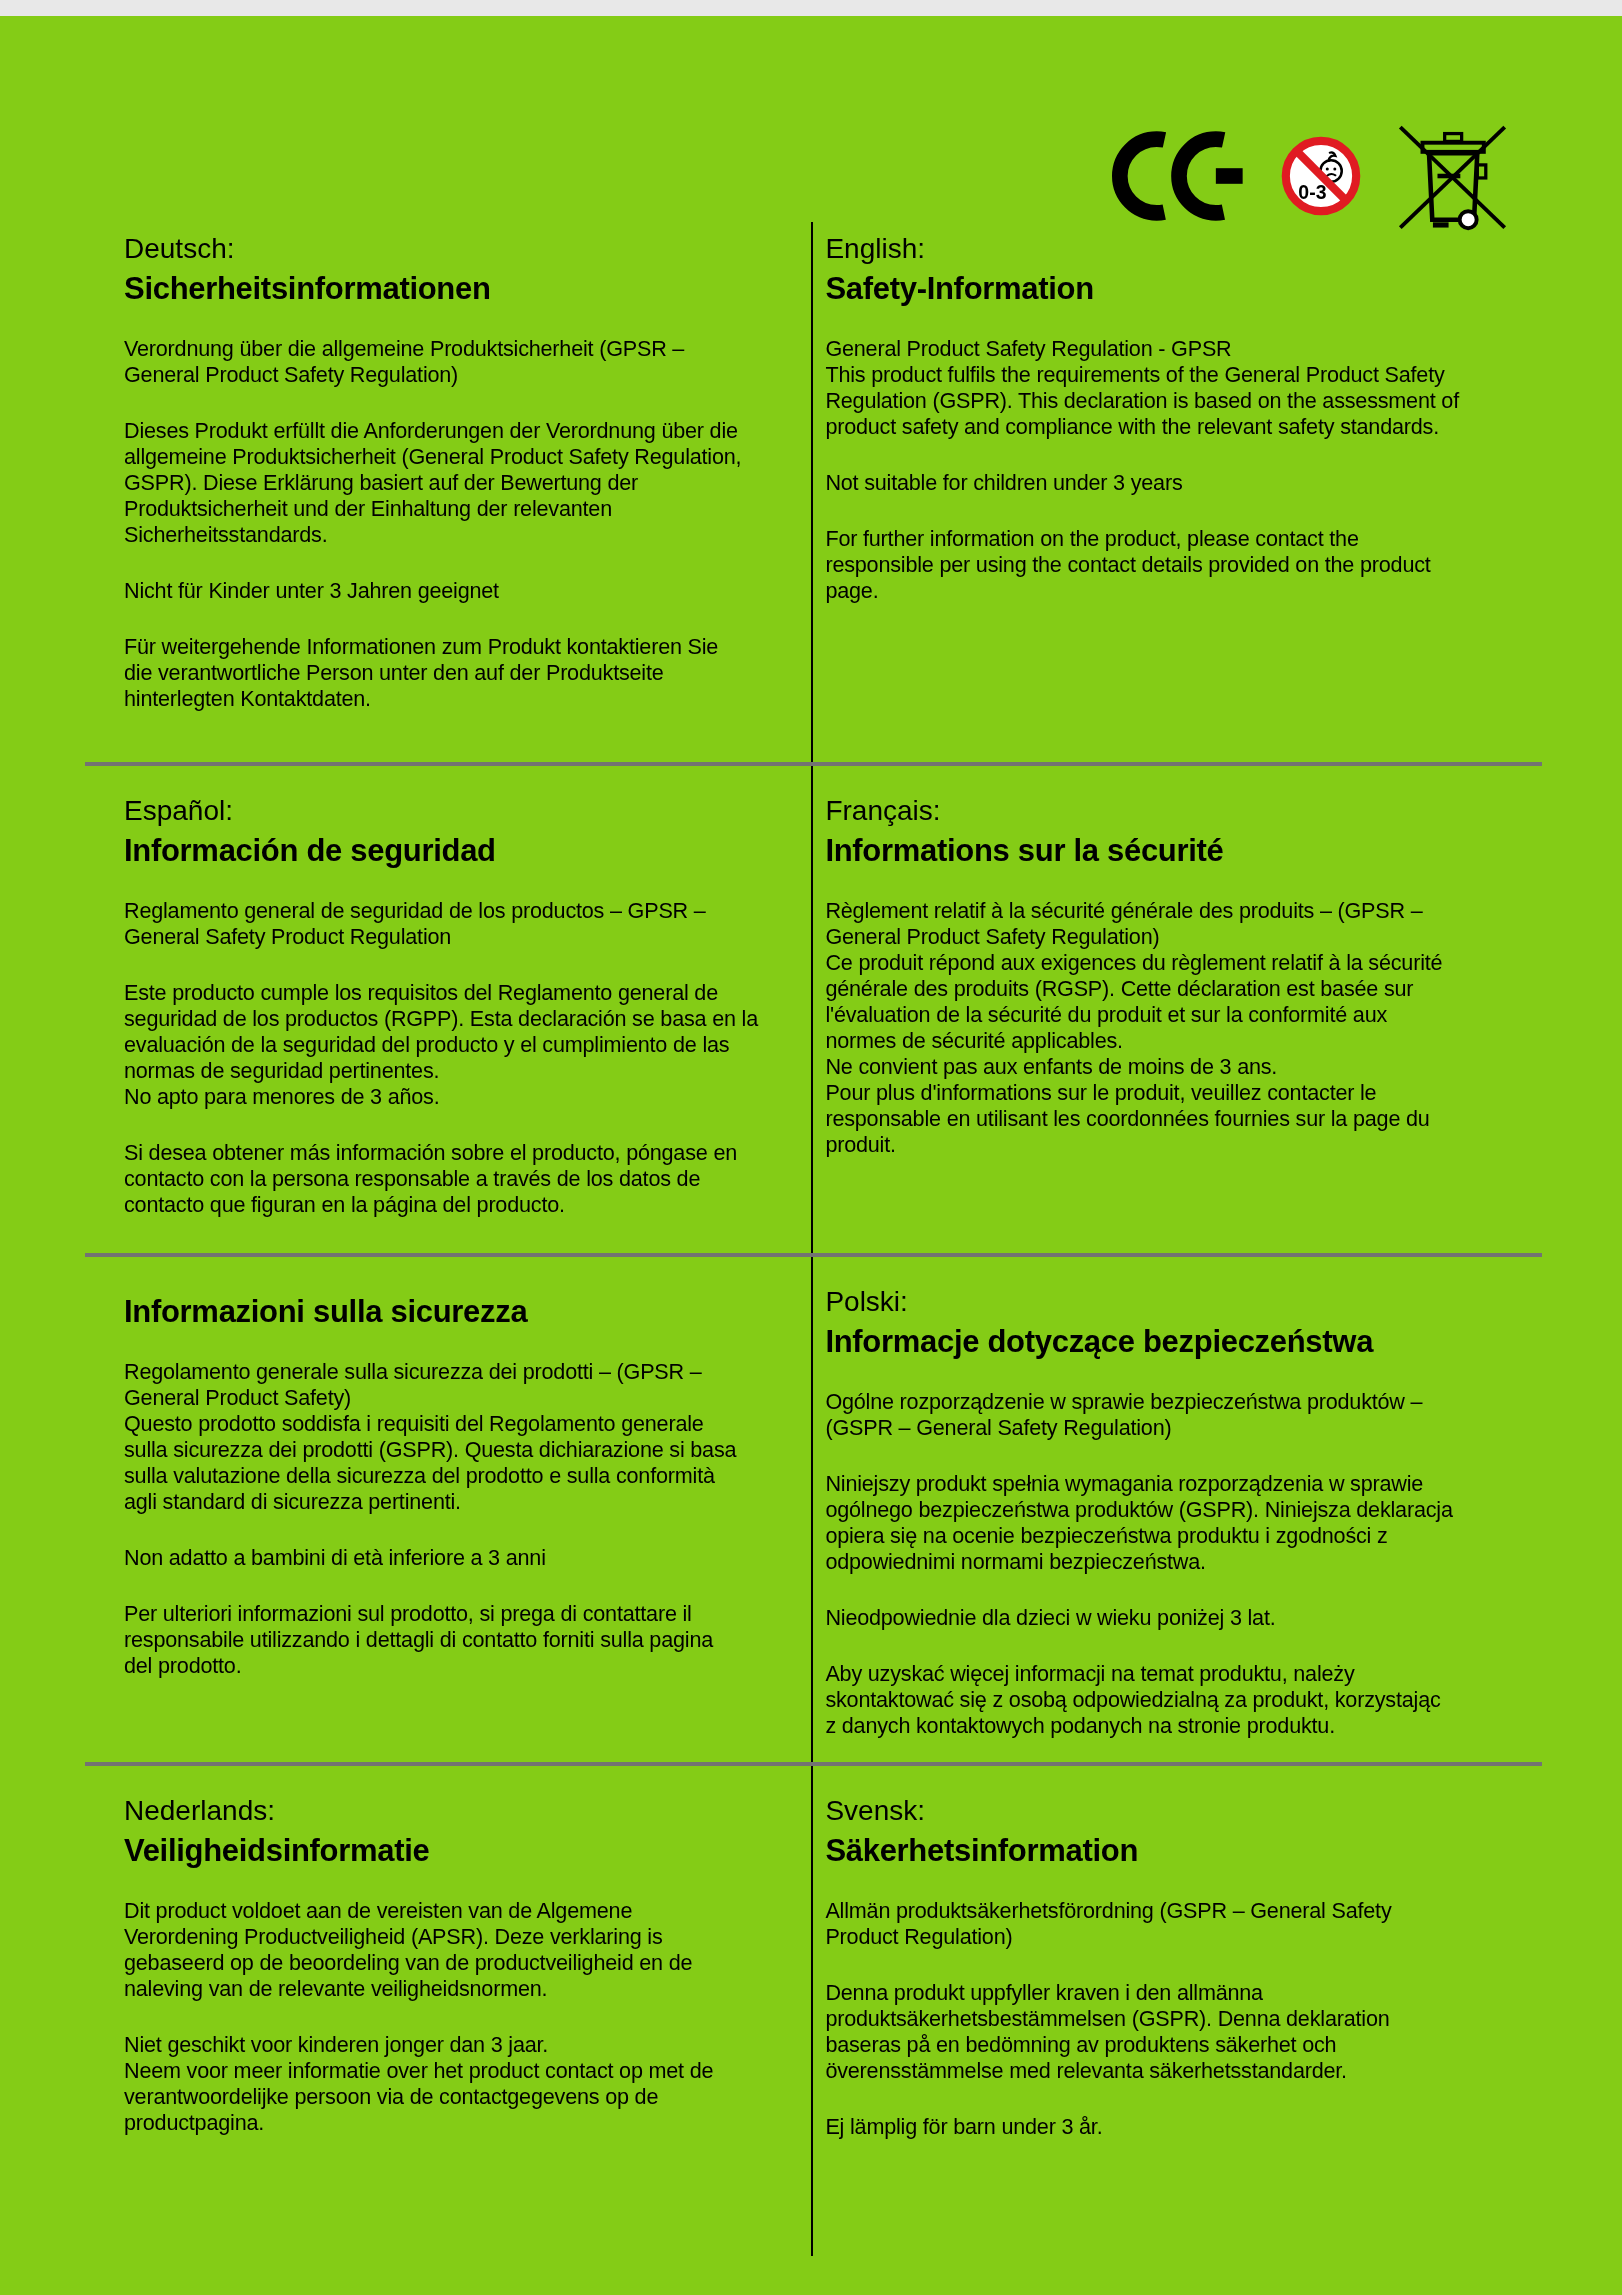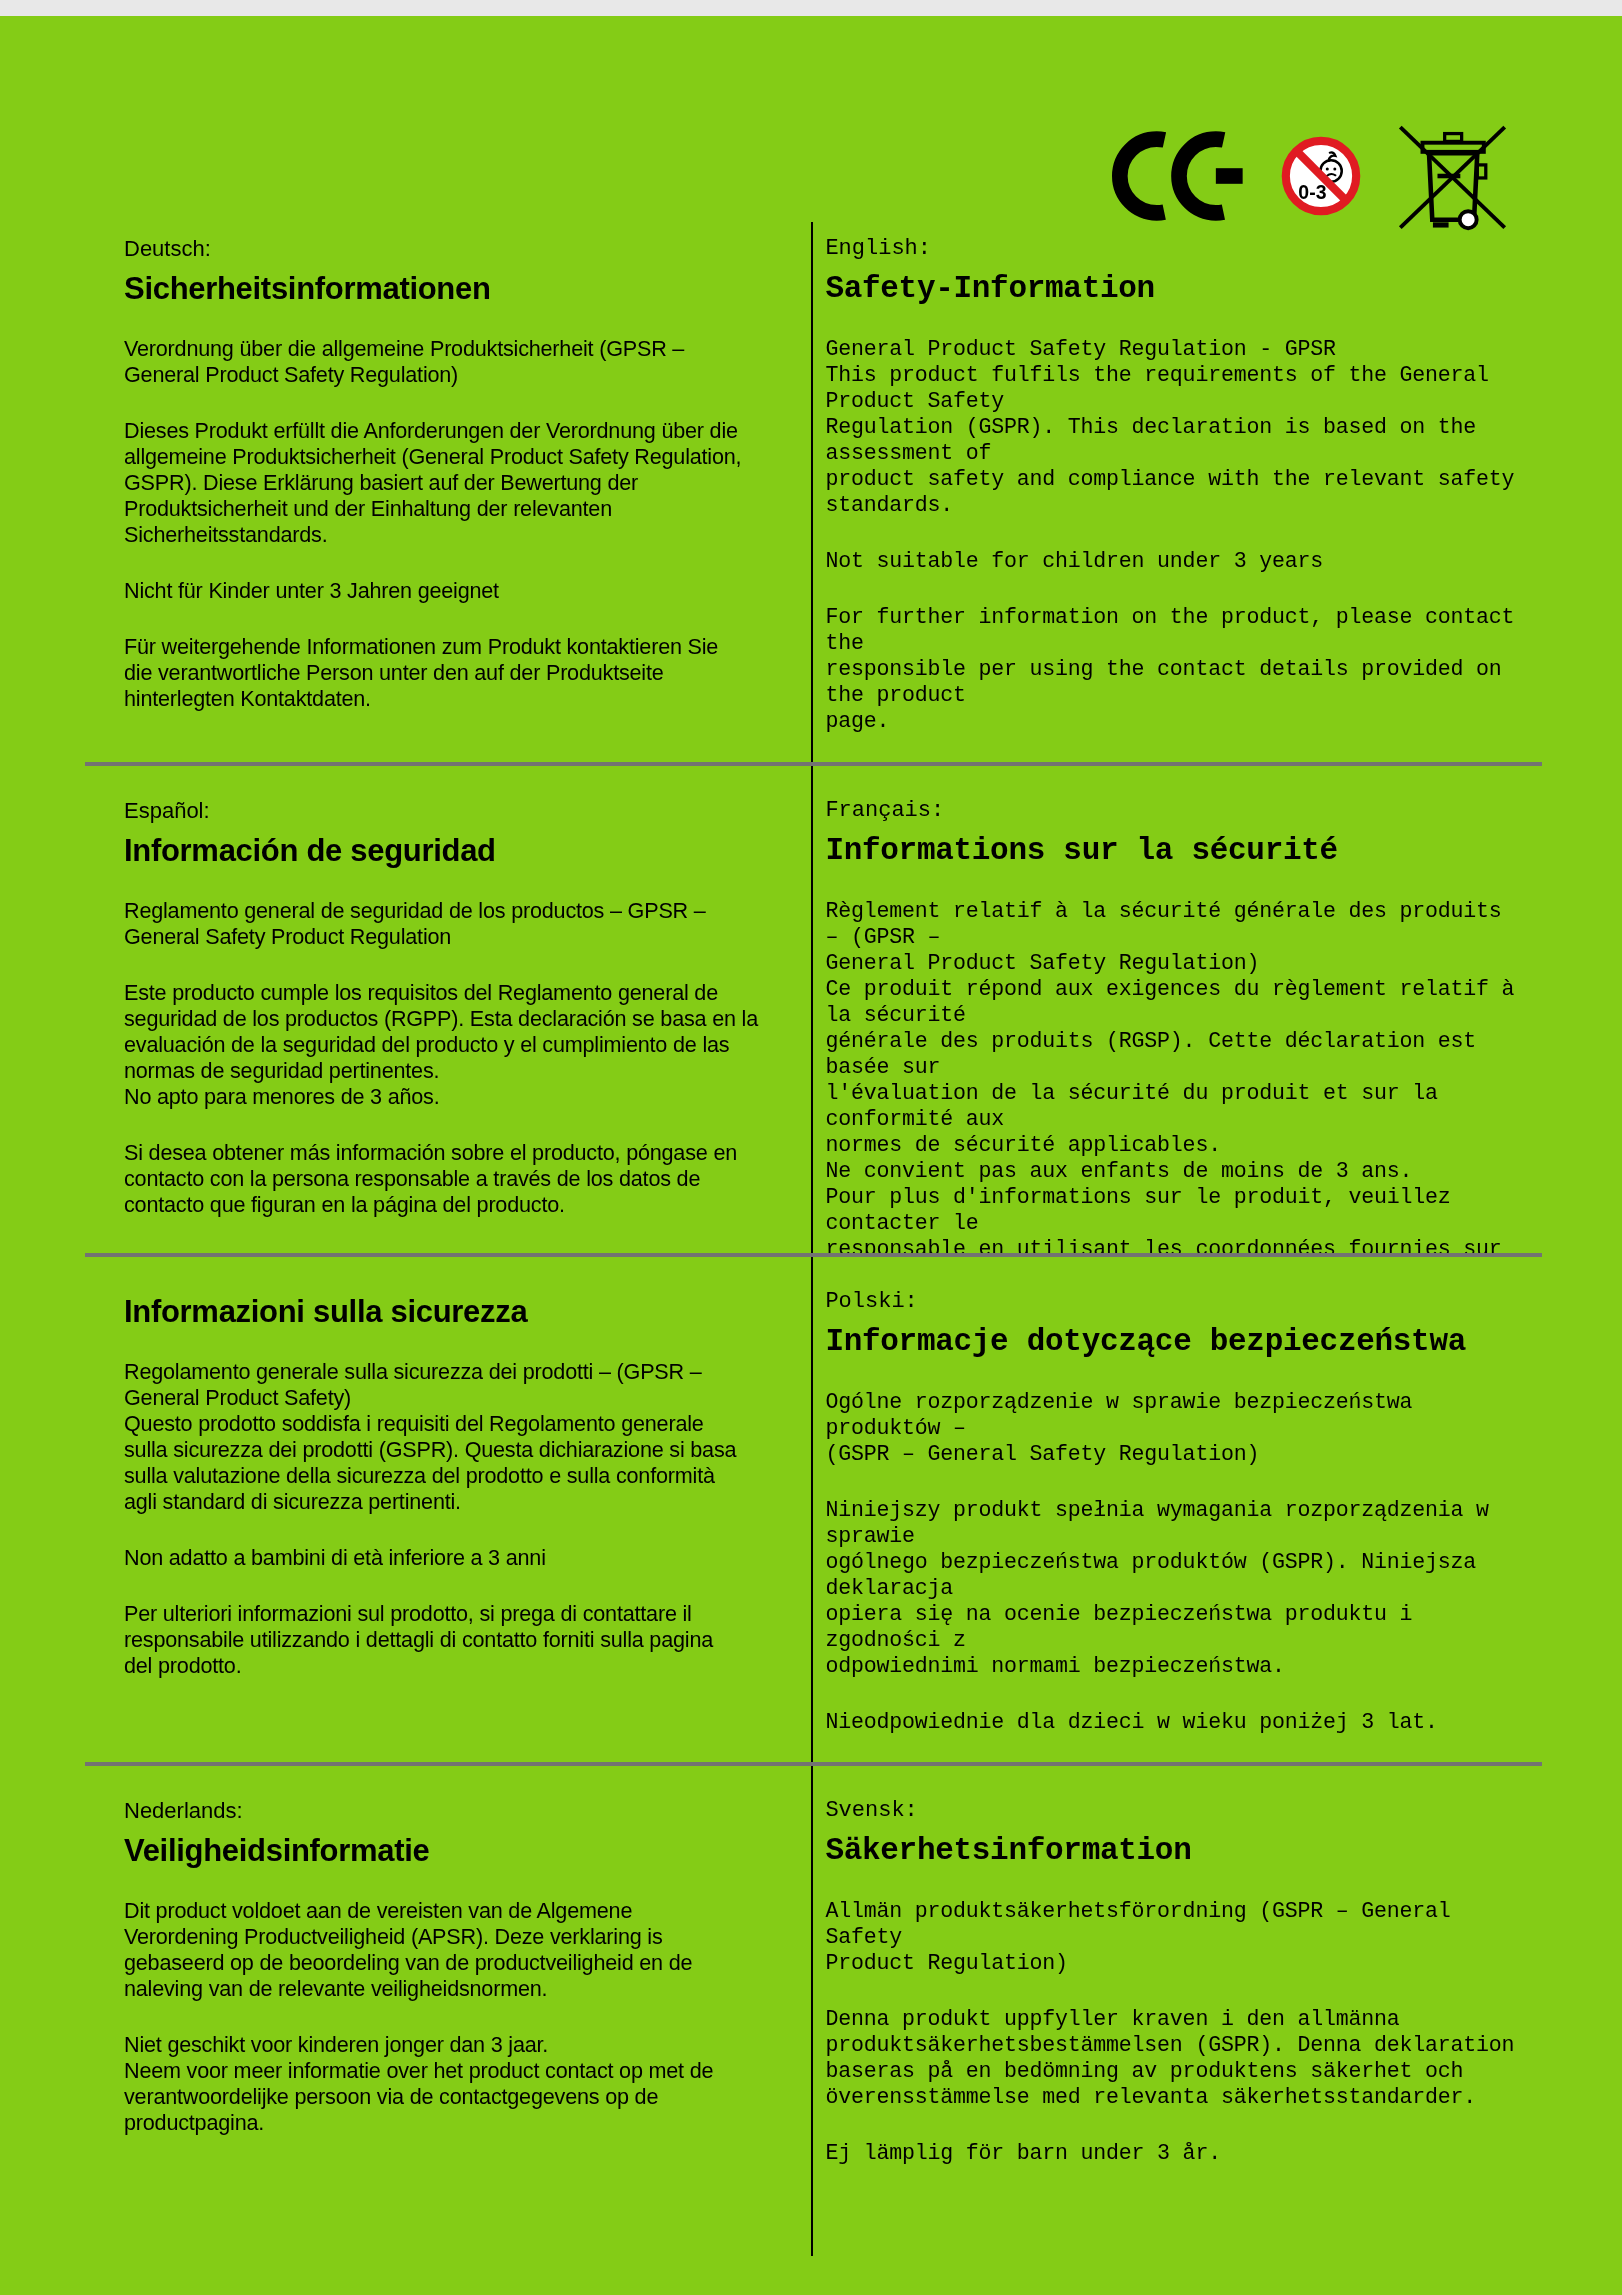--- a/index.html
+++ b/index.html
@@ -28,7 +28,7 @@
   .cell{box-sizing:border-box;}
   .cell.left{width:726px;padding-left:39px;padding-right:31px;}
   .cell.right{width:730px;padding-left:14.4px;padding-right:26px;font-family:Liberation Mono, monospace;}
-  .lang-label{font-size:22px;line-height:30px;}
+  .lang-label{font-size:28px;line-height:30px;}
   .title{font-size:31px;line-height:41px;font-weight:700;margin:3.9px 0 0 0;letter-spacing:-0.3px;}
   .para{font-size:21.6px;line-height:26px;margin:30px 0 0 0;white-space:pre-line;letter-spacing:-0.2px;}
   .title + .para{margin-top:27.5px;}

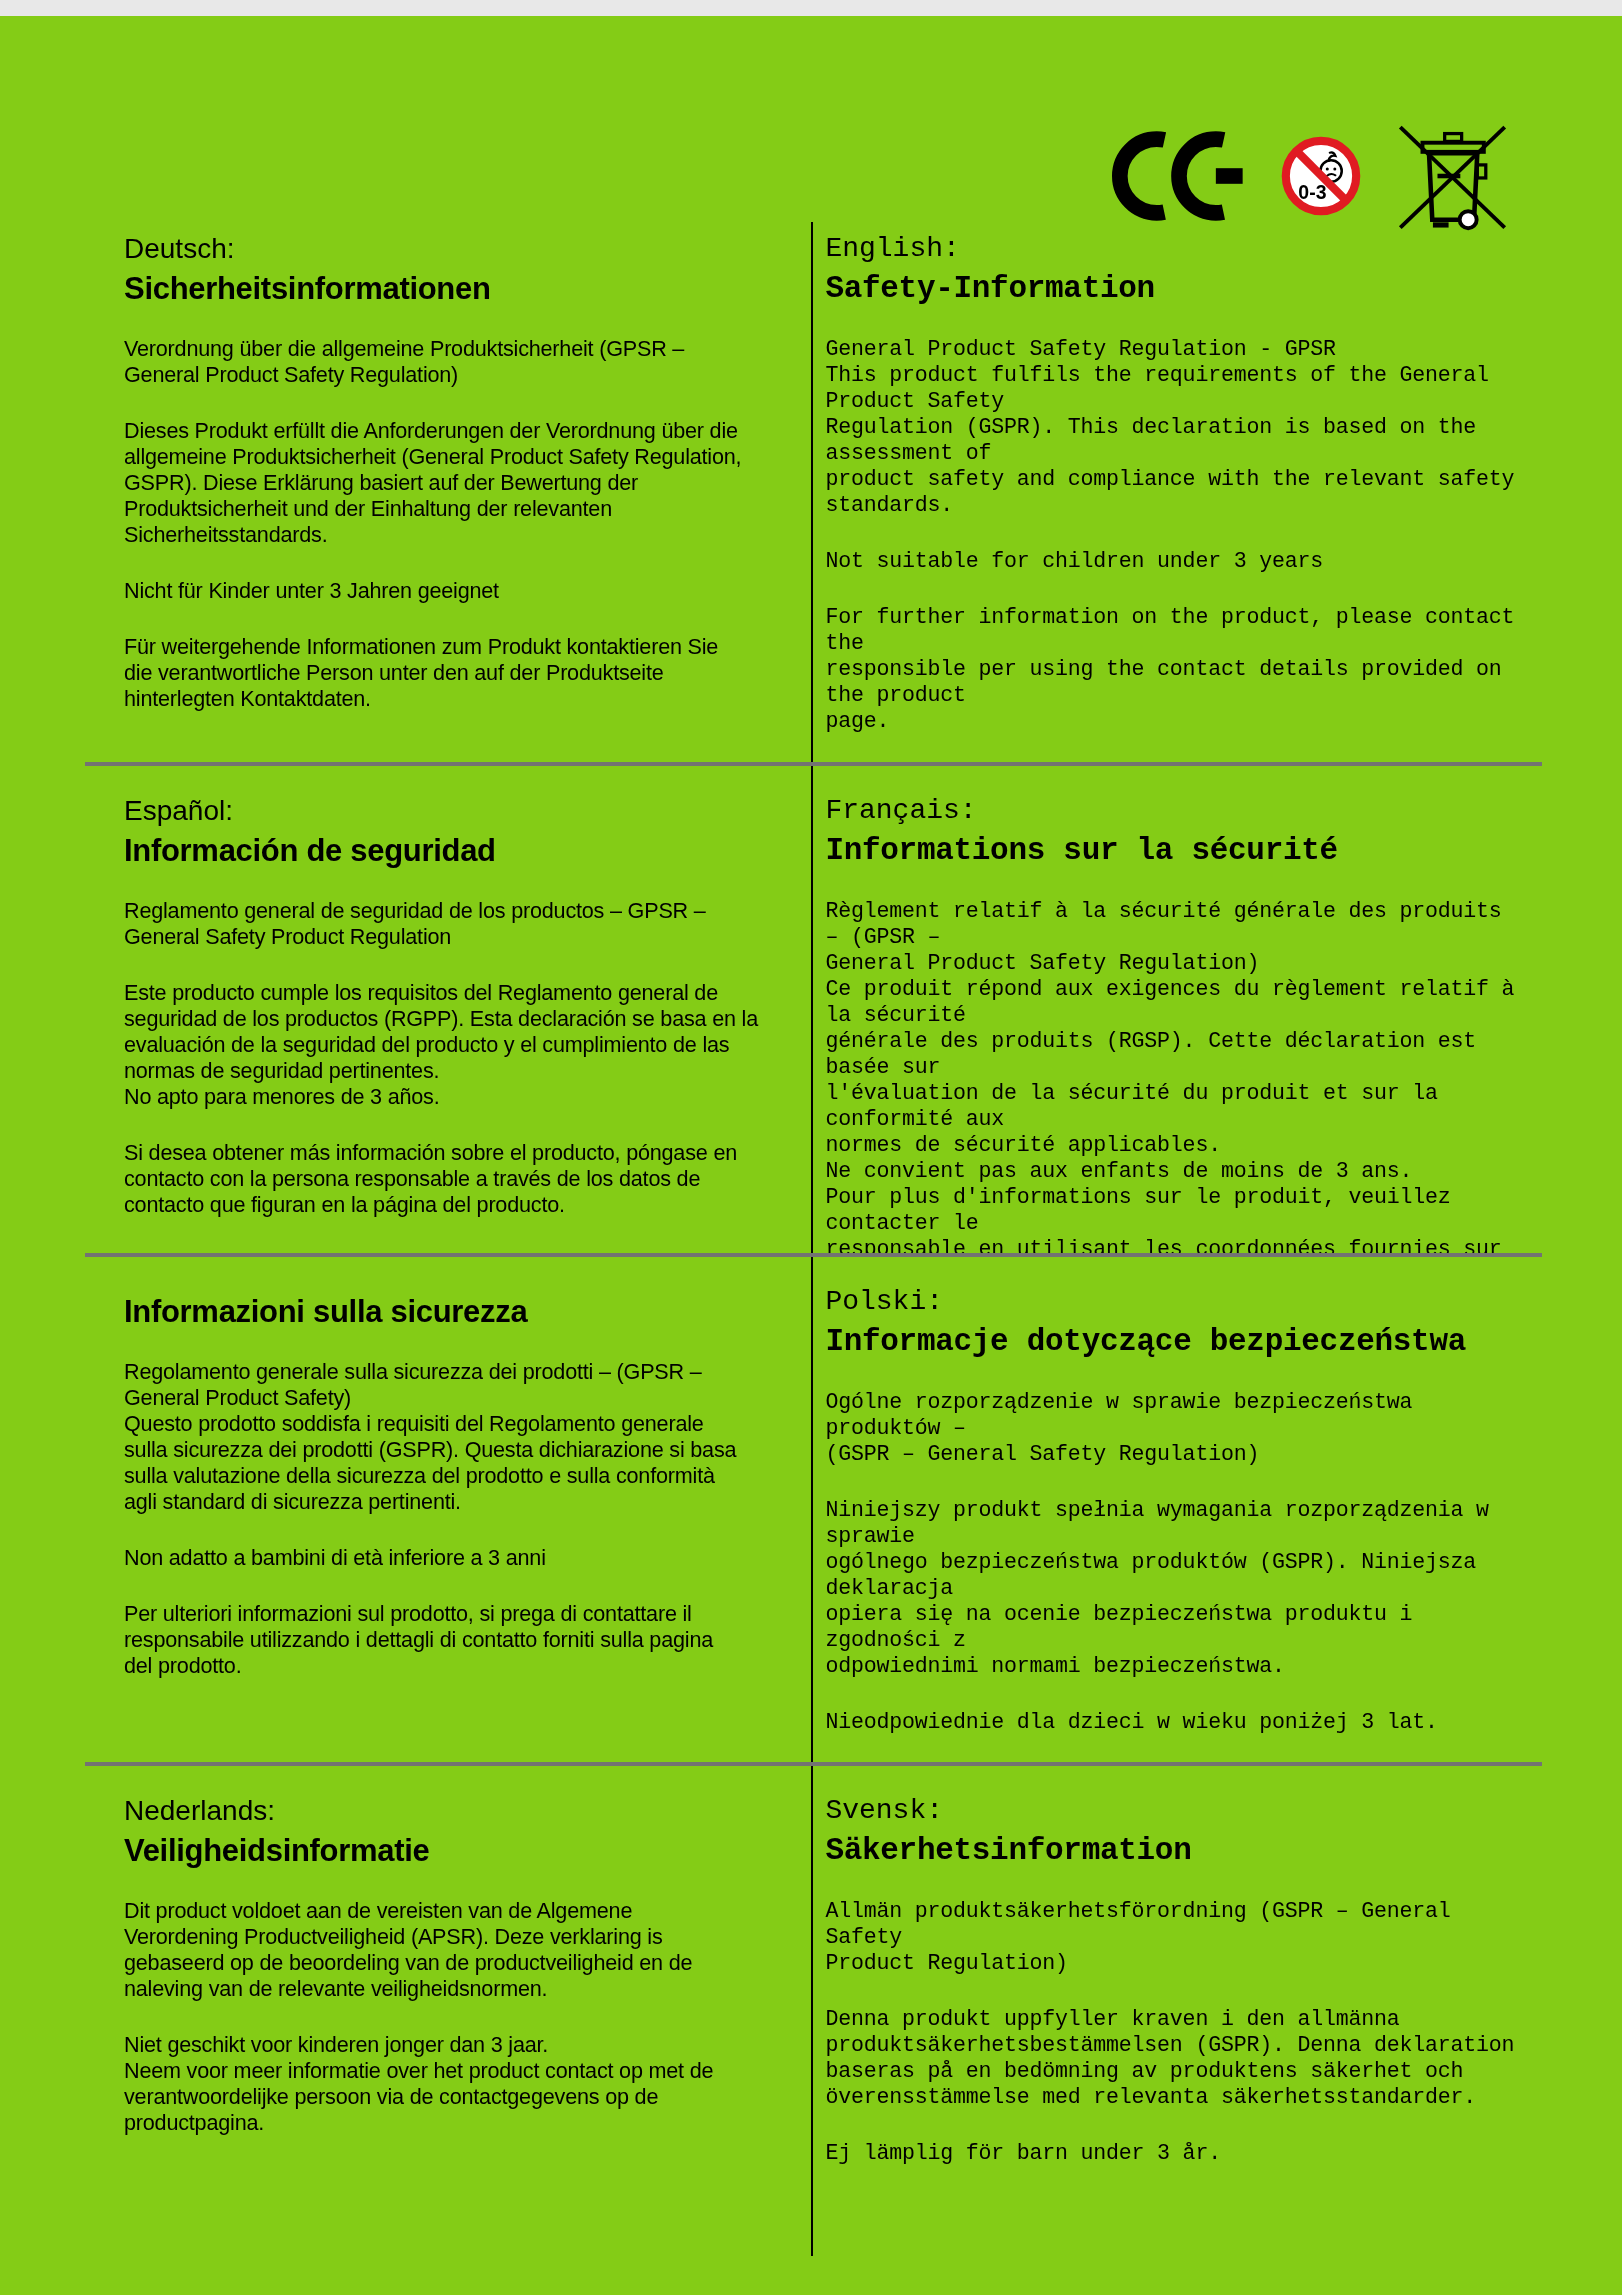--- a/index.html
+++ b/index.html
@@ -27,7 +27,7 @@
   .section + .section .cell{padding-top:30px;}
   .cell{box-sizing:border-box;}
   .cell.left{width:726px;padding-left:39px;padding-right:31px;}
-  .cell.right{width:730px;padding-left:14.4px;padding-right:26px;font-family:Liberation Mono, monospace;}
+  .cell.right{width:730px;padding-left:14.4px;padding-right:26px;}
   .lang-label{font-size:28px;line-height:30px;}
   .title{font-size:31px;line-height:41px;font-weight:700;margin:3.9px 0 0 0;letter-spacing:-0.3px;}
   .para{font-size:21.6px;line-height:26px;margin:30px 0 0 0;white-space:pre-line;letter-spacing:-0.2px;}

